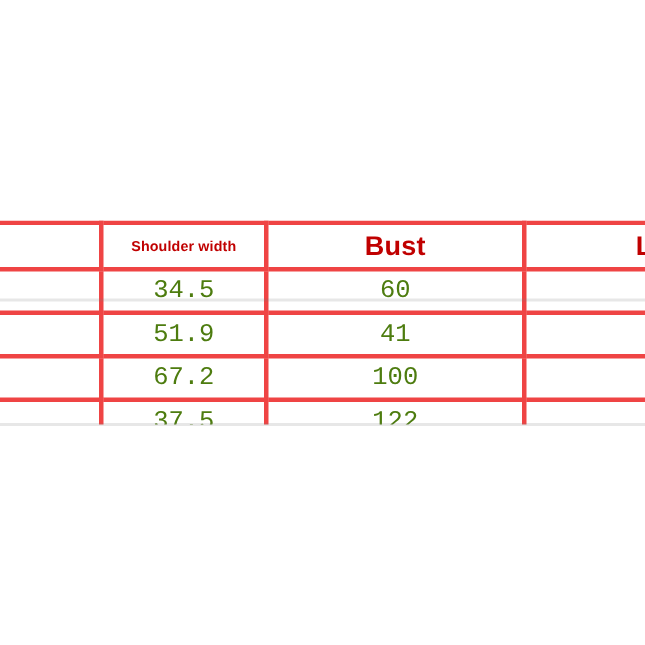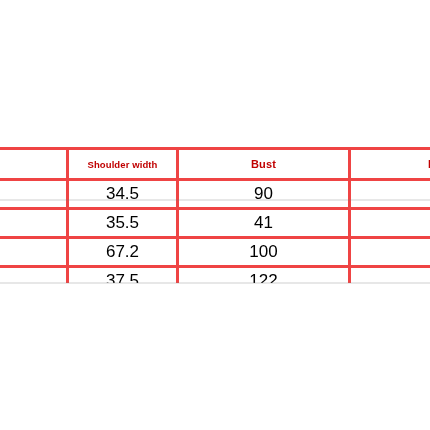--- a/index.html
+++ b/index.html
@@ -73,7 +73,7 @@
   }
   th.h-bust,
   th.h-length {
-    font-size: 11px;
+    font-size: 18px;
     letter-spacing: 0.2px;
   }
 

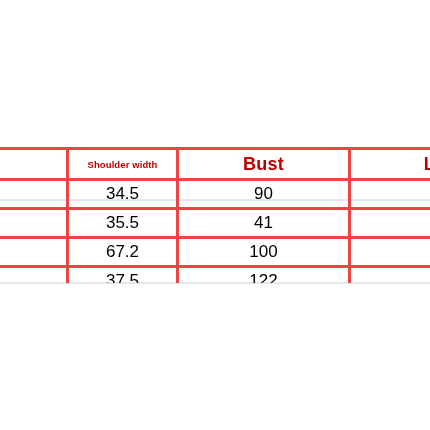--- a/index.html
+++ b/index.html
@@ -79,10 +79,10 @@
 
   table.size-table tbody td {
     height: 26px;
-    color: #000000;
+    color: #4d7c0f;
     font-size: 17px;
     font-weight: normal;
-    font-family: Liberation Sans, sans-serif;
+    font-family: Liberation Mono, monospace;
   }
 
   td.cell-size {

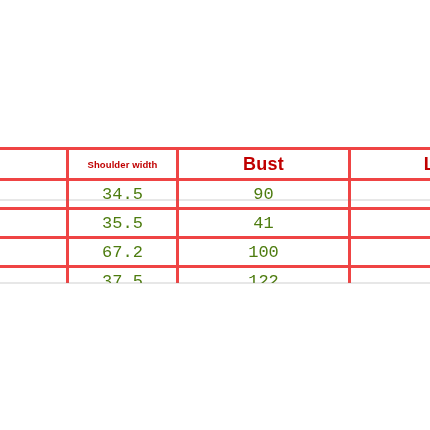--- a/index.html
+++ b/index.html
@@ -128,7 +128,7 @@
         <tr>
           <td class="cell-size"></td>
           <td>34.5</td>
-          <td>90</td>
+          <td>60</td>
           <td></td>
         </tr>
         <tr>

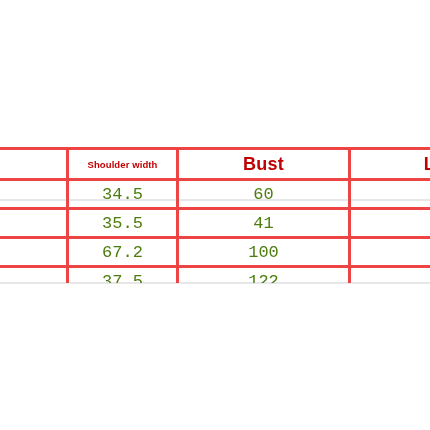--- a/index.html
+++ b/index.html
@@ -133,7 +133,7 @@
         </tr>
         <tr>
           <td class="cell-size"></td>
-          <td>35.5</td>
+          <td>51.9</td>
           <td>41</td>
           <td></td>
         </tr>

